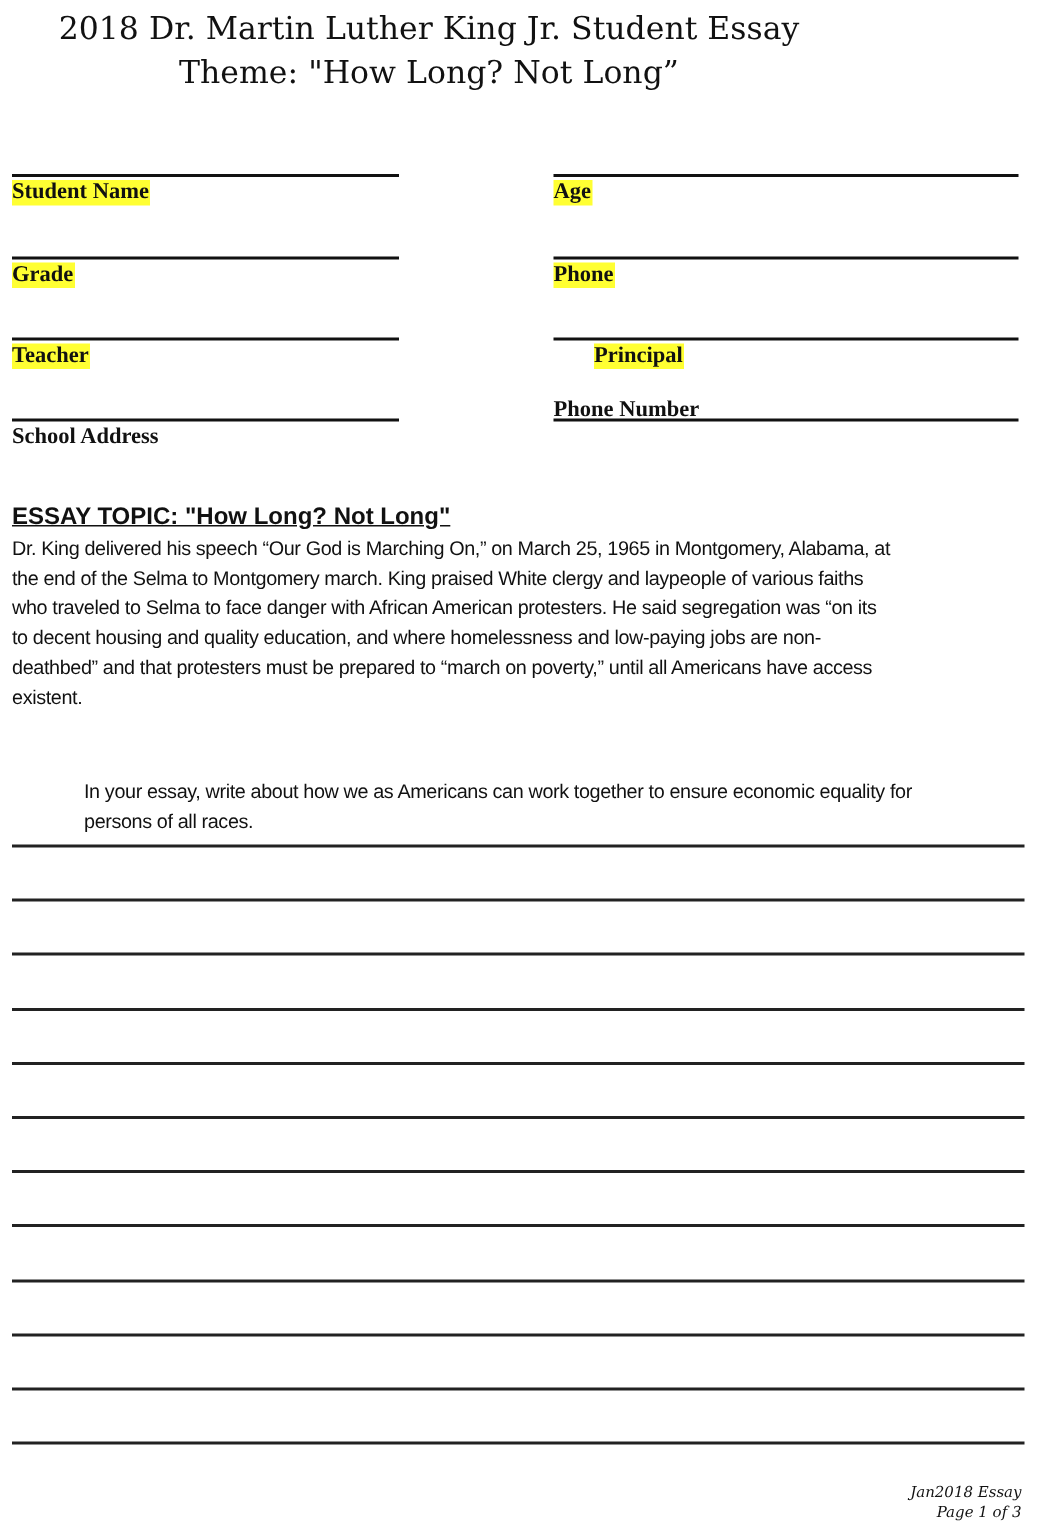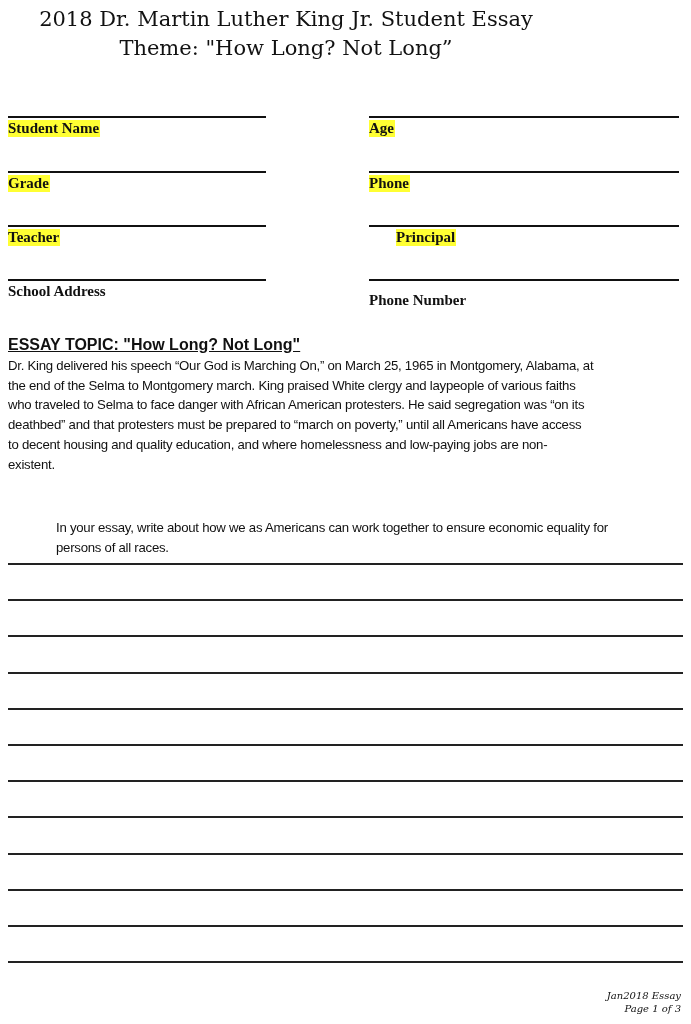--- a/index.html
+++ b/index.html
@@ -71,7 +71,7 @@
   <div class="field-label hl" style="left: 369px; top: 229px; background: rgb(255, 255, 51); margin-left: 27px;">Principal</div>
 
   <div class="field-line" style="left:369px; top:279px; width:310px;"></div>
-  <div class="field-label" style="left: 369px; top: 292px; background: transparent; text-align: center;">Phone Number</div>
+  <div class="field-label" style="left: 369px; top: 265px; background: transparent; text-align: center;">Phone Number</div>
 
   <div class="topic-heading">ESSAY TOPIC: "How Long? Not Long"</div>
 

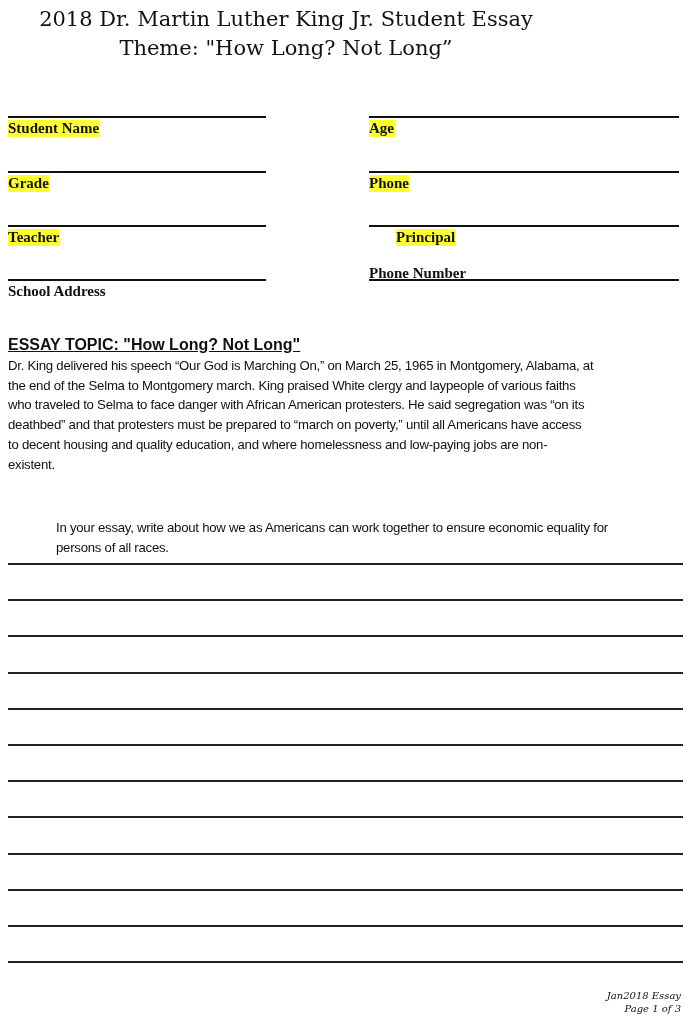--- a/index.html
+++ b/index.html
@@ -79,8 +79,8 @@
     <span class="ln">Dr. King delivered his speech “Our God is Marching On,” on March 25, 1965 in Montgomery, Alabama, at</span>
     <span class="ln">the end of the Selma to Montgomery march.  King praised White clergy and laypeople of various faiths</span>
     <span class="ln">who traveled to Selma to face danger with African American protesters.  He said segregation was “on its</span>
+    <span class="ln">to decent housing and quality education, and where homelessness and low-paying jobs are non-</span>
     <span class="ln">deathbed” and that protesters must be prepared to “march on poverty,” until all Americans have access</span>
-    <span class="ln">to decent housing and quality education, and where homelessness and low-paying jobs are non-</span>
     <span class="ln">existent.</span>
   </div>
 

